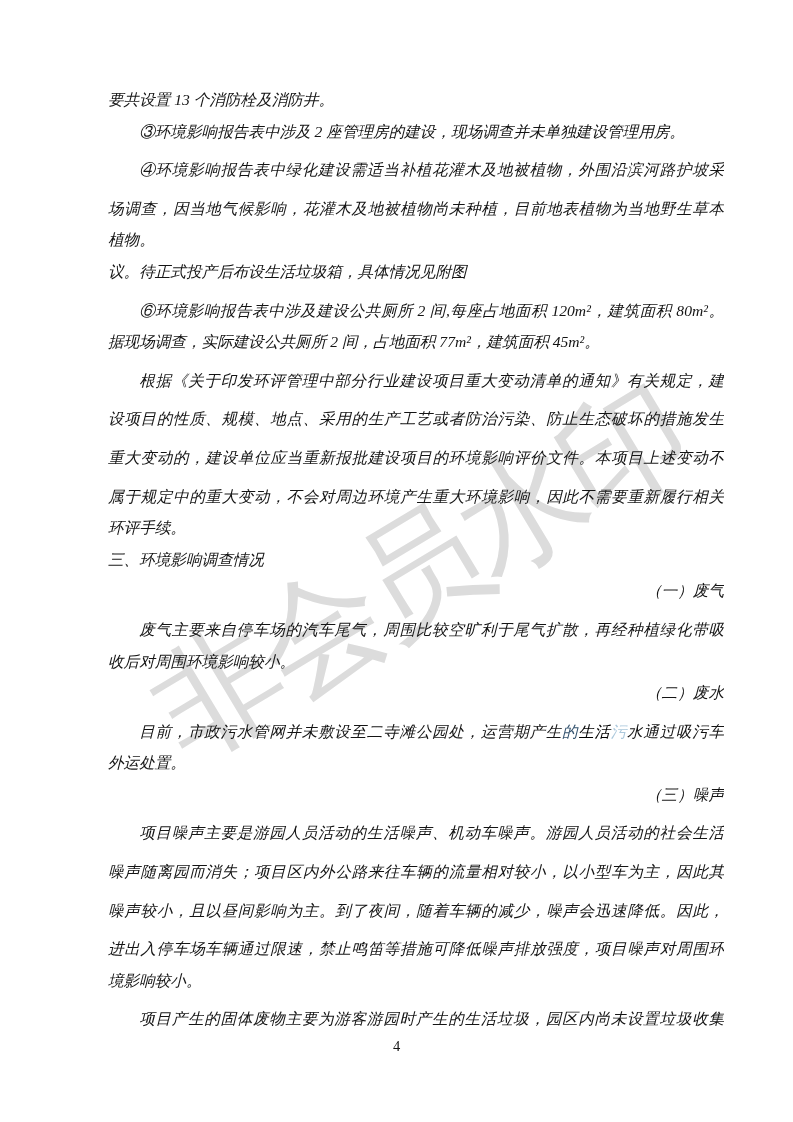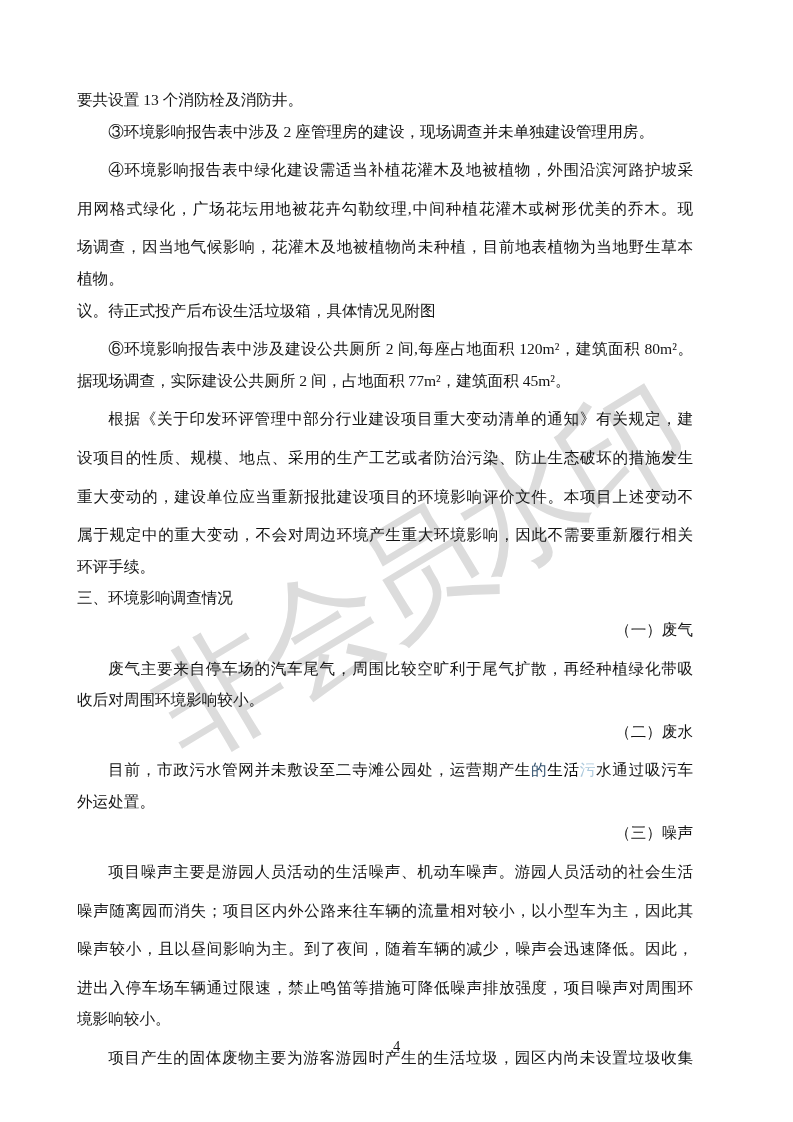--- a/index.html
+++ b/index.html
@@ -34,10 +34,11 @@
   }
   .text-block {
     position: absolute;
-    left: 77px;
+    left: 108px;
     top: 84px;
     width: 616px;
     z-index: 1;
+    font-style: italic;
   }
   .line {
     font-size: 15.6px;

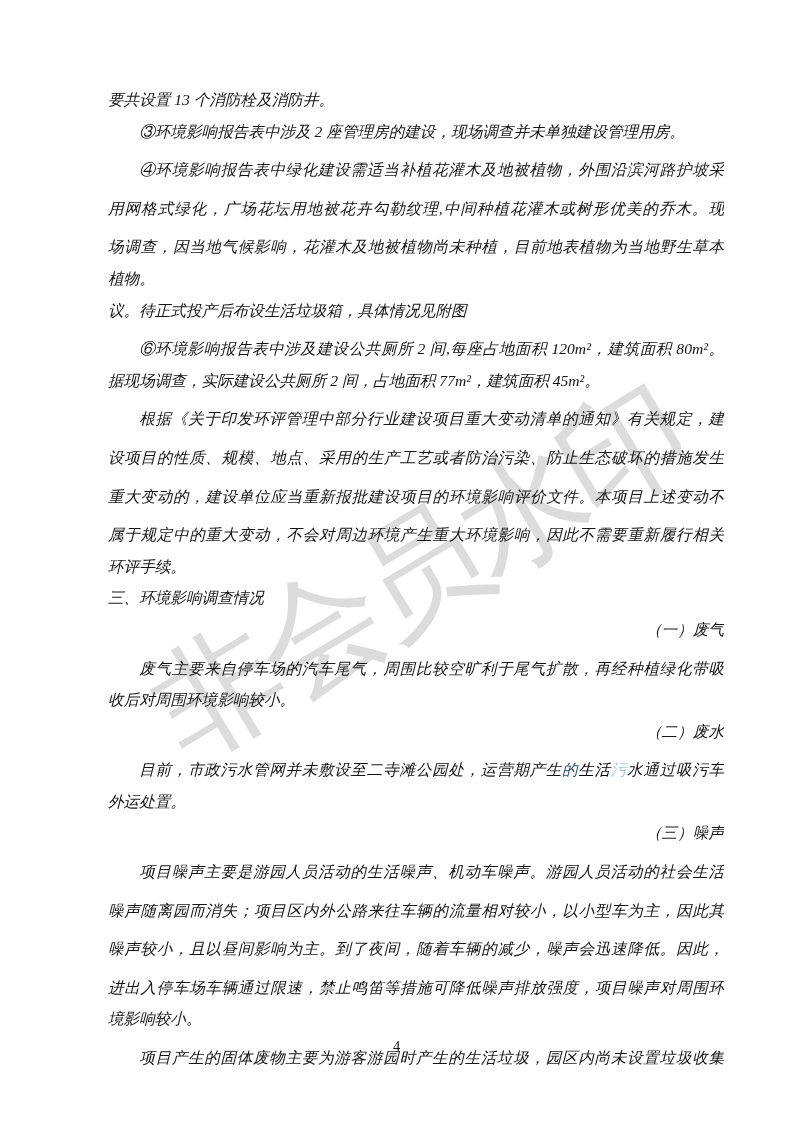--- a/index.html
+++ b/index.html
@@ -77,7 +77,6 @@
       <div class="line"><span>要共设置 13 个消防栓及消防井。</span></div>
       <div class="line ind"><span>③环境影响报告表中涉及 2 座管理房的建设，现场调查并未单独建设管理用房。</span></div>
       <div class="line ind just"><span>④环境影响报告表中绿化建设需适当补植花灌木及地被植物，外围沿滨河路护坡采</span></div>
-      <div class="line just"><span>用网格式绿化，广场花坛用地被花卉勾勒纹理,中间种植花灌木或树形优美的乔木。现</span></div>
       <div class="line just"><span>场调查，因当地气候影响，花灌木及地被植物尚未种植，目前地表植物为当地野生草本</span></div>
       <div class="line"><span>植物。</span></div>
       <div class="line"><span>议。待正式投产后布设生活垃圾箱，具体情况见附图</span></div>

